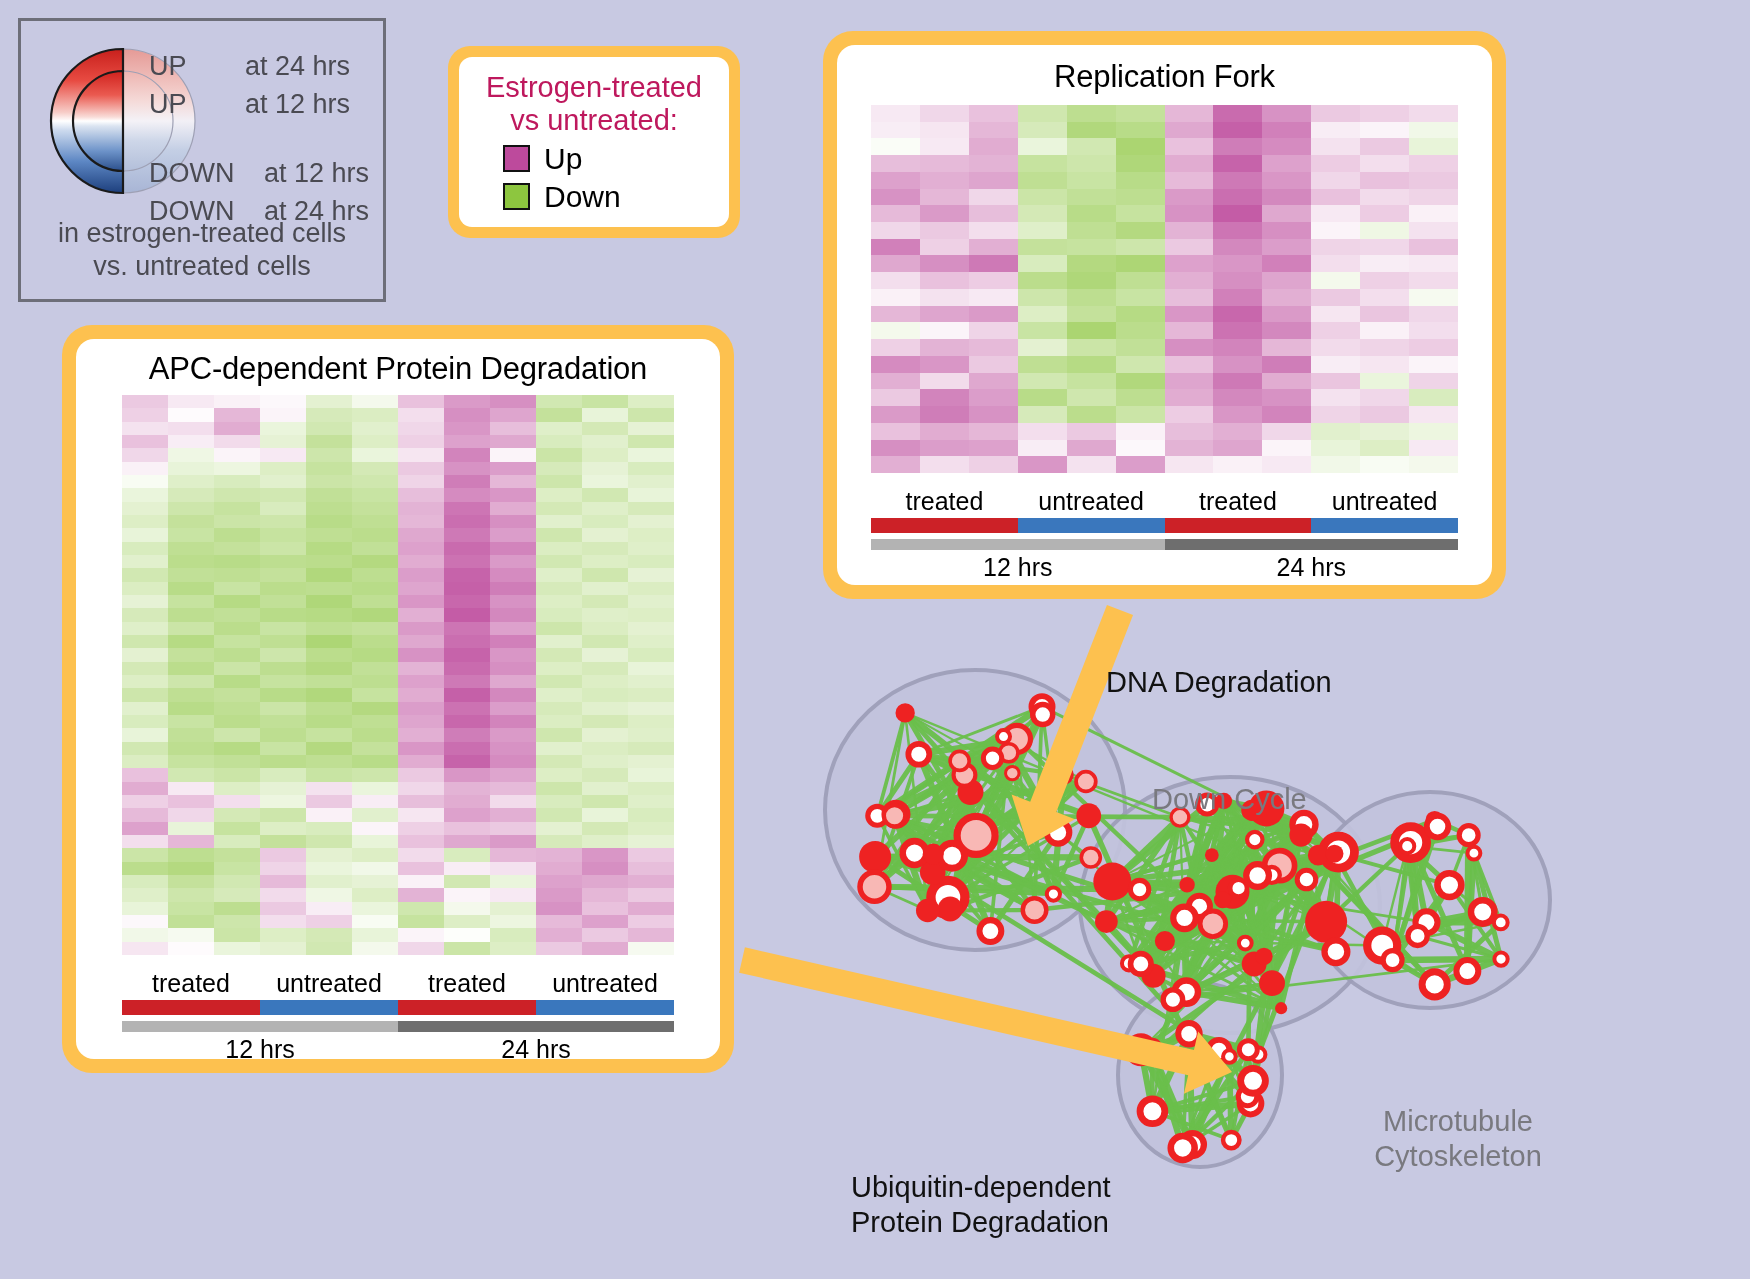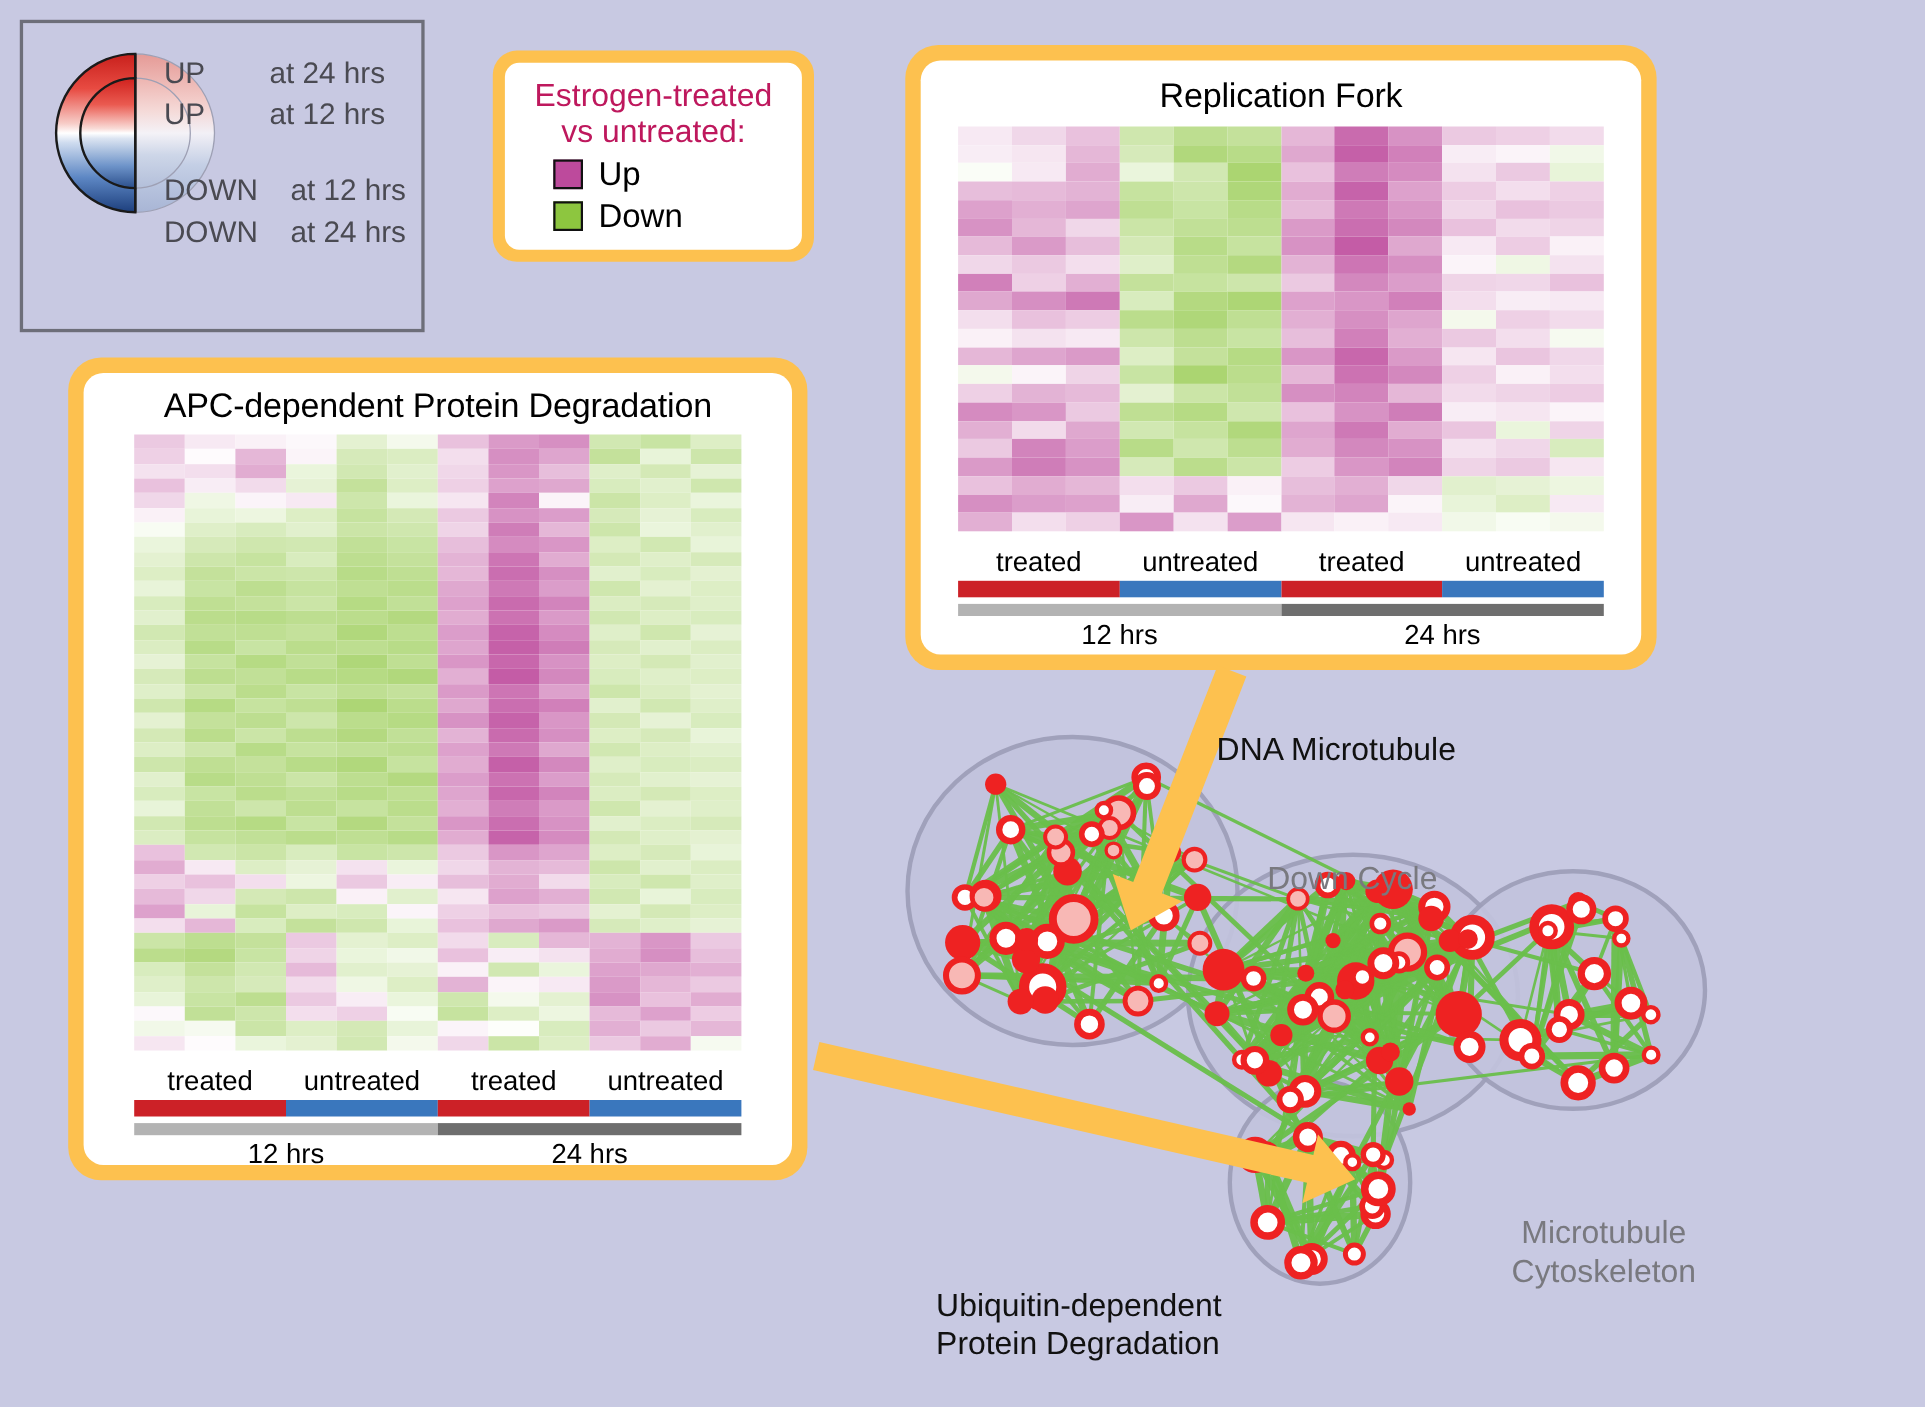--- a/index.html
+++ b/index.html
@@ -163,7 +163,7 @@
     </div>
   </div>
 
-  <div class="panel-outer" style="left:823px;top:31px;width:683px;height:568px;margin-top:10px;">
+  <div class="panel-outer" style="left:823px;top:31px;width:683px;height:568px;">
     <div class="panel-inner" style="padding:14px 34px 12px 34px;">
       <div class="panel-title">Replication Fork</div>
       <div class="hm" id="hm-rep" style="height: 368px; grid-template-columns: repeat(12, 1fr); margin: 10px 0px 14px;">

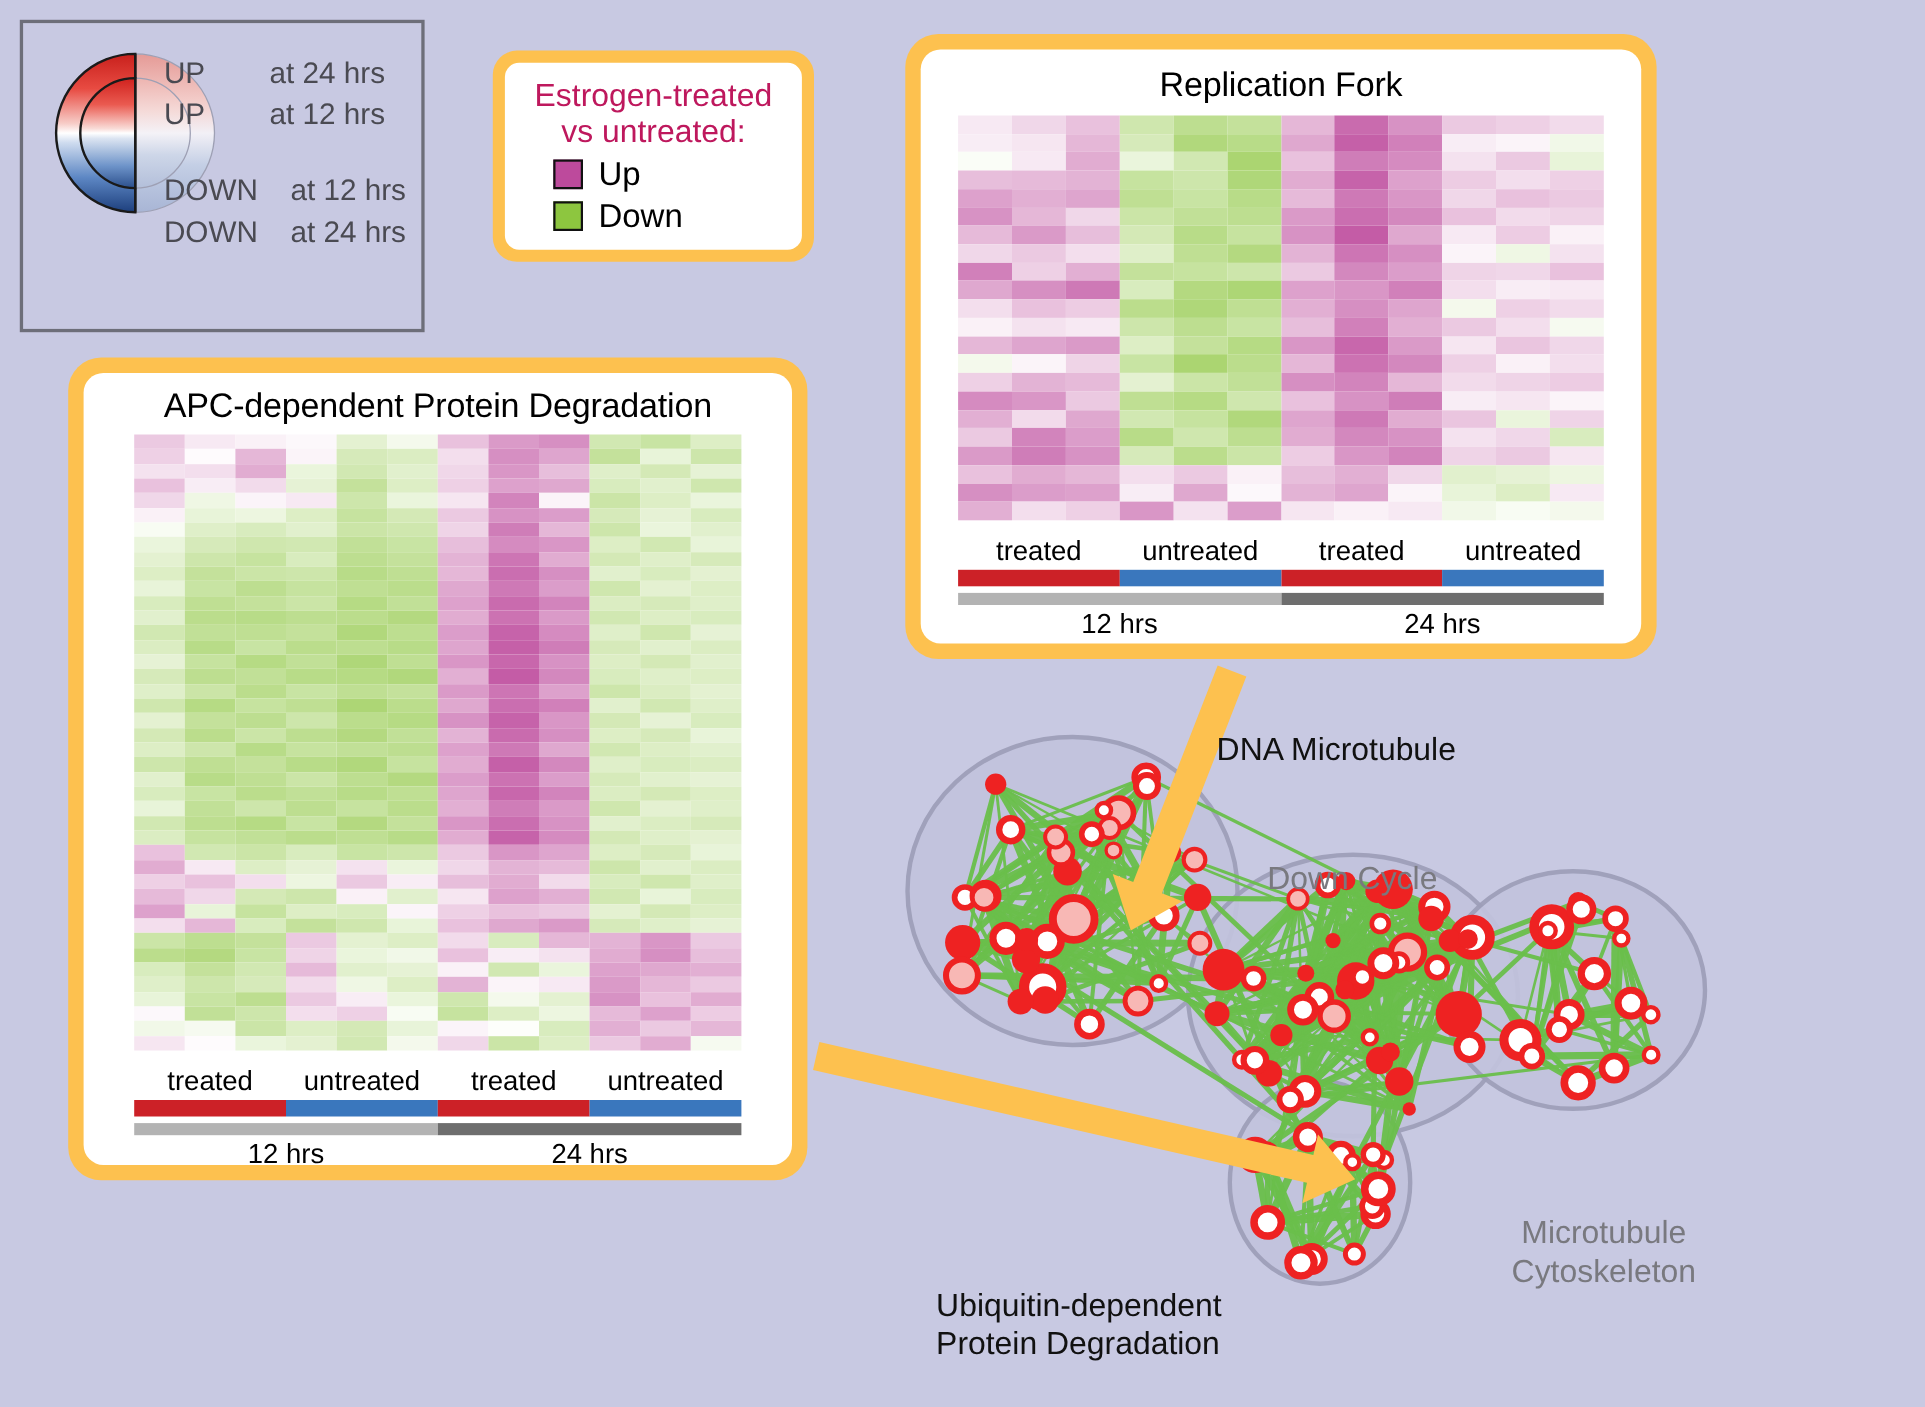--- a/index.html
+++ b/index.html
@@ -146,6 +146,10 @@
     <div class="legend-text" style="left:128px;top:175px;">DOWN</div>
     <div class="legend-text" style="left:243px;top:175px;">at 24 hrs</div>
 
+    <div class="legend-caption">
+      <div>in estrogen-treated cells</div>
+      <div>vs. untreated cells</div>
+    </div>
   </div>
 
   <div class="panel-outer" style="left:448px;top:46px;width:292px;height:192px;border-radius:22px;padding:11px;">

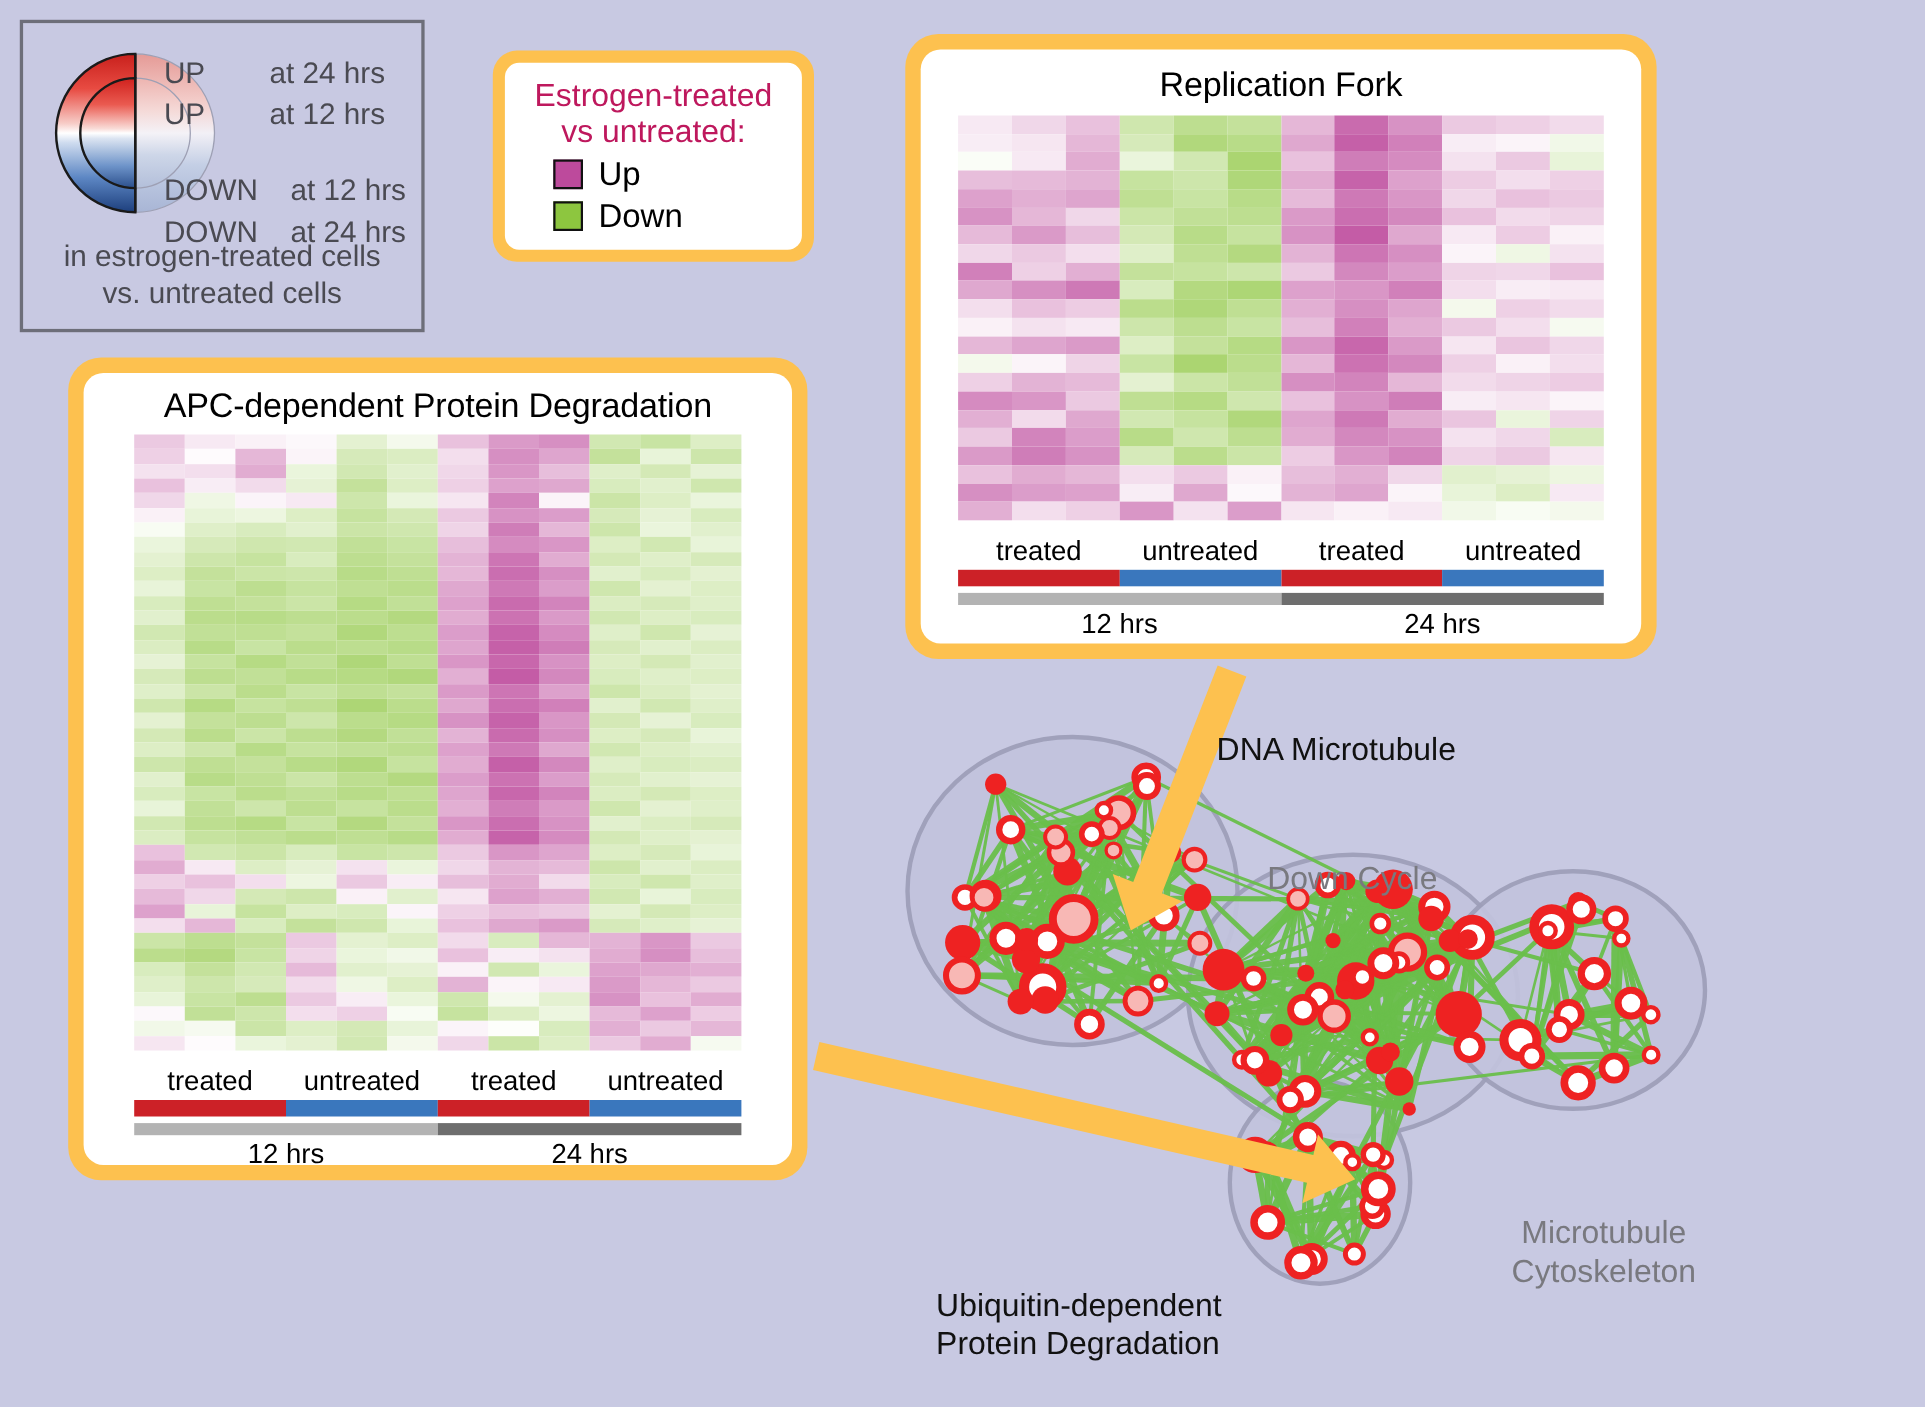--- a/index.html
+++ b/index.html
@@ -1575,7 +1575,7 @@
              L 744.8967224195278 947.3268394145657 Z" fill="#fdc14f"></path>
     </svg>
 
-  <div class="netlabel black" style="left:1106px;top:665px;">DNA Microtubule</div>
+  <div class="netlabel black" style="left:1106px;top:665px;">DNA Degradation</div>
   <div class="netlabel gray" style="left:1152px;top:782px;">Down Cycle</div>
   <div class="netlabel gray right" style="left:1374px;top:1104px;width:168px;text-align:center;">Microtubule
 Cytoskeleton</div>

